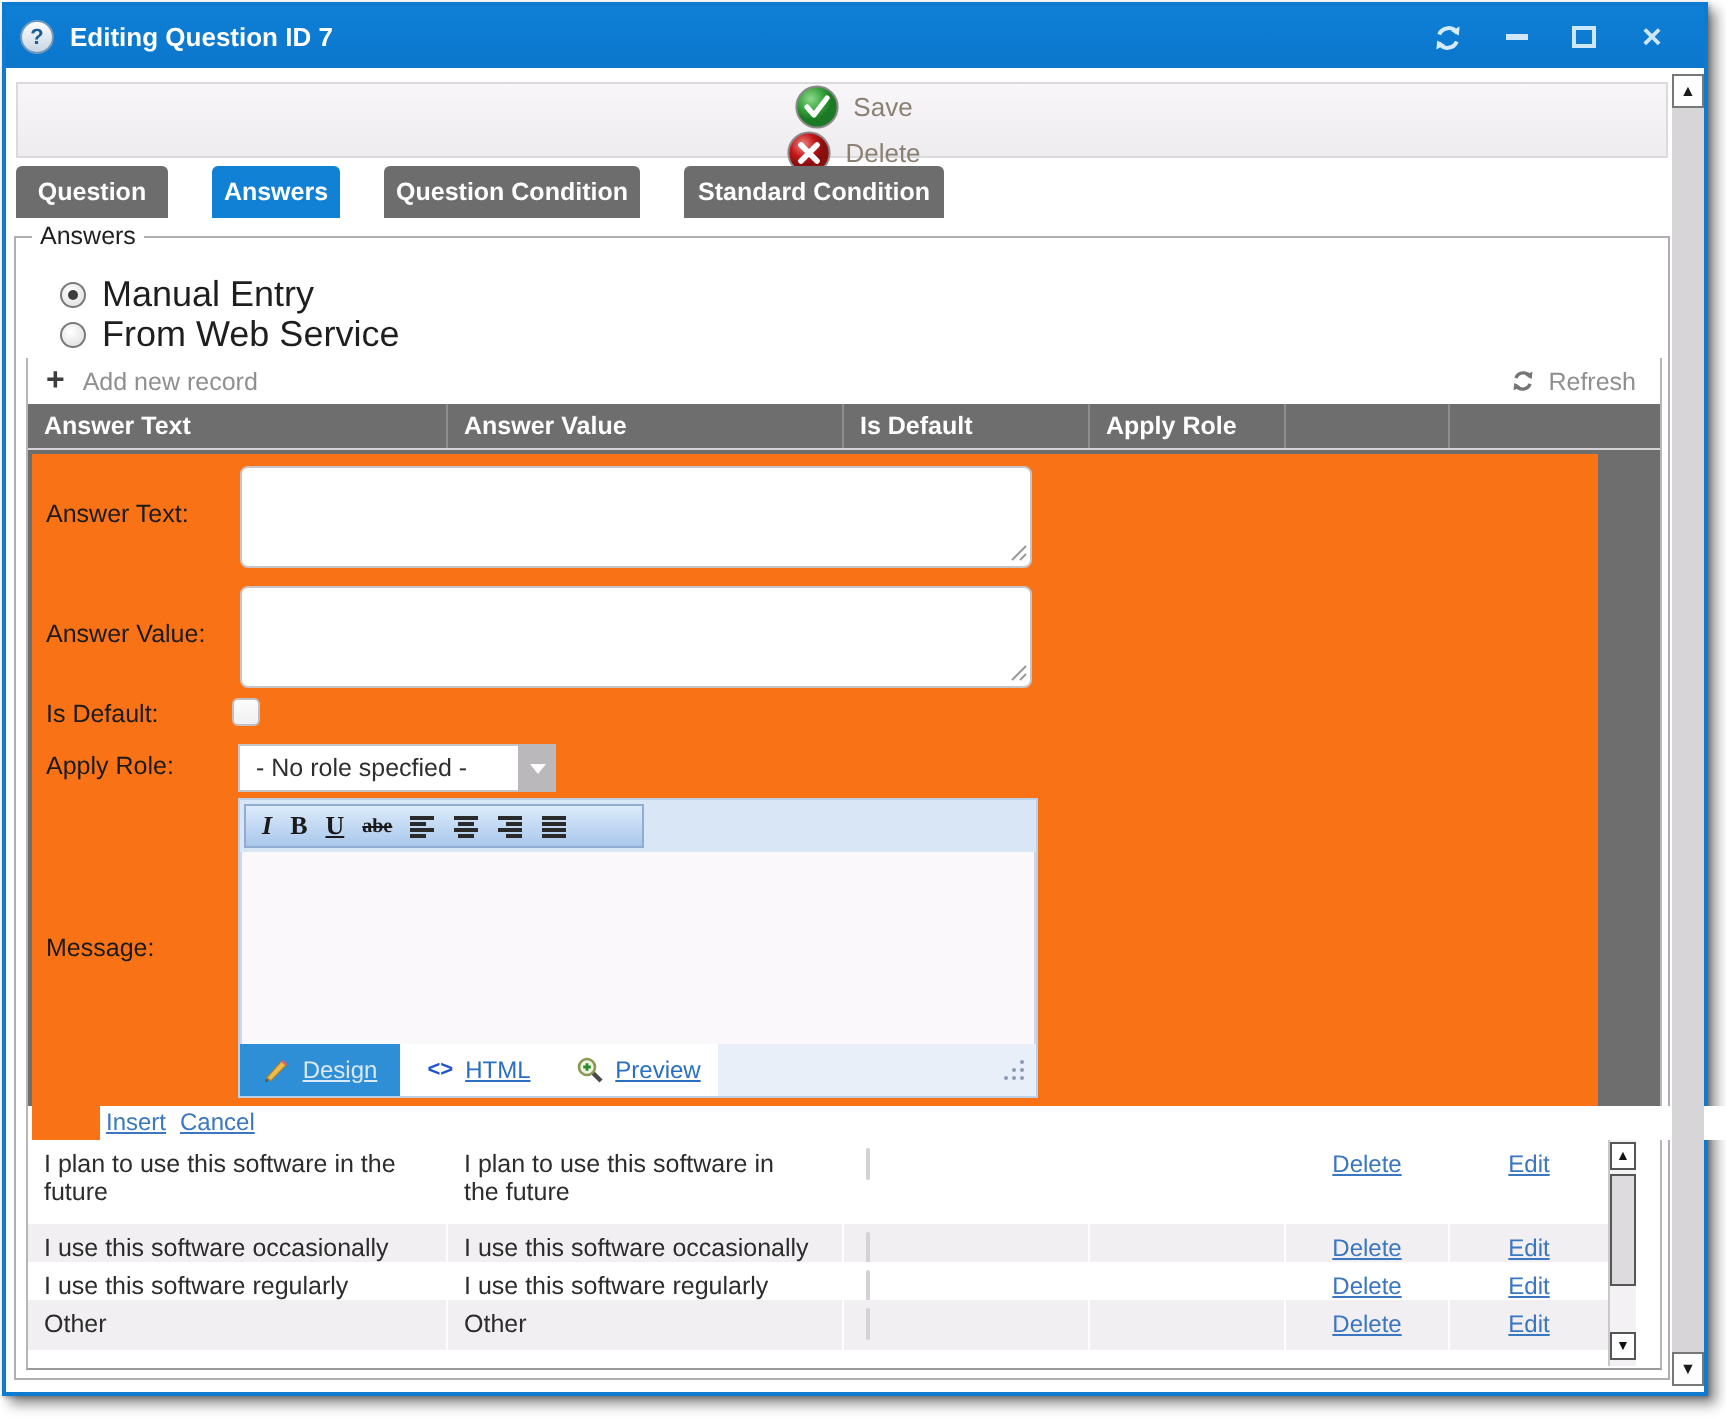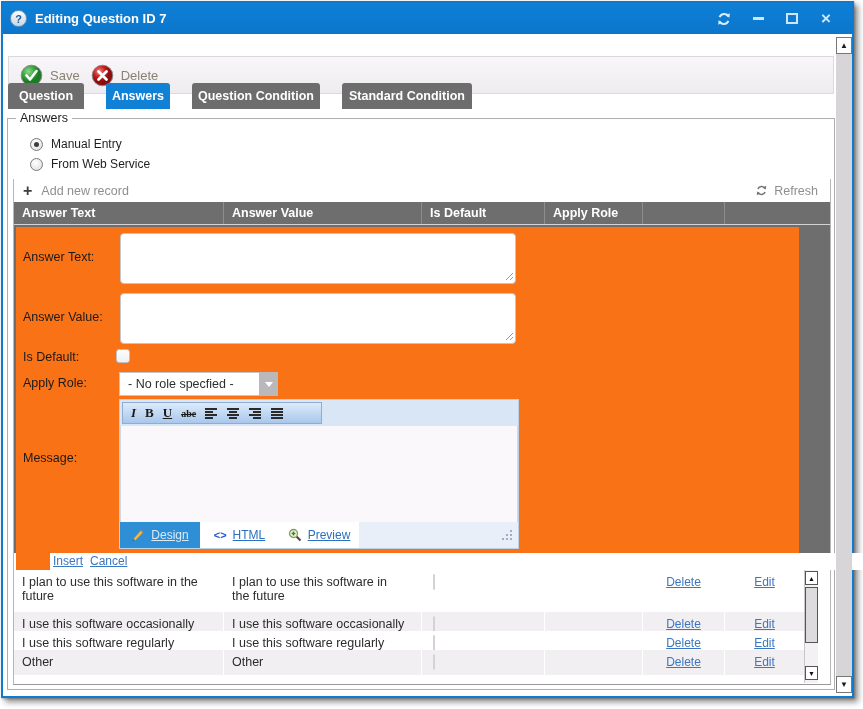--- a/index.html
+++ b/index.html
@@ -36,9 +36,9 @@
   .osb-down { bottom:0; }
 
   
-  .toolbar { position:absolute; left:5px; top:22px; width:826px; height:38px;
+  .toolbar { position:absolute; left:5px; top:7px; width:826px; height:38px;
     background:linear-gradient(#f8f6f8,#eeecee); border:1px solid #dbd9db;
-    display:flex; align-items:center; }
+    display:flex; align-items:center;flex-direction:column; }
   .tool-btn { display:flex; align-items:center; gap:7px; margin-left:11px; cursor:pointer; }
   .tool-label { font-size:13px; color:#8b8173; }
 

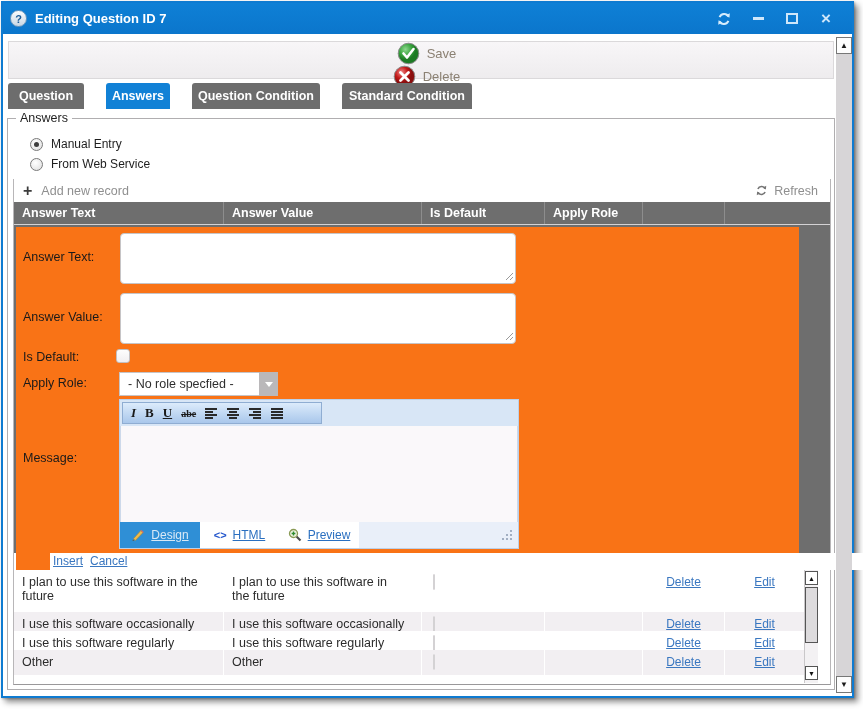--- a/index.html
+++ b/index.html
@@ -63,7 +63,7 @@
     border:1px solid #7a7a7a; background:radial-gradient(circle at 40% 35%, #fff, #dcdcdc); }
   .radio.sel::after { content:""; position:absolute; left:3px; top:3px; width:5px; height:5px;
     border-radius:50%; background:#3d3d3d; }
-  .radio-label { font-size:12px; color:#1e1e1e; }
+  .radio-label { font-size:18px; color:#1e1e1e; }
 
   
   .grid { position:absolute; left:10px; top:145px; width:818px; height:506px;

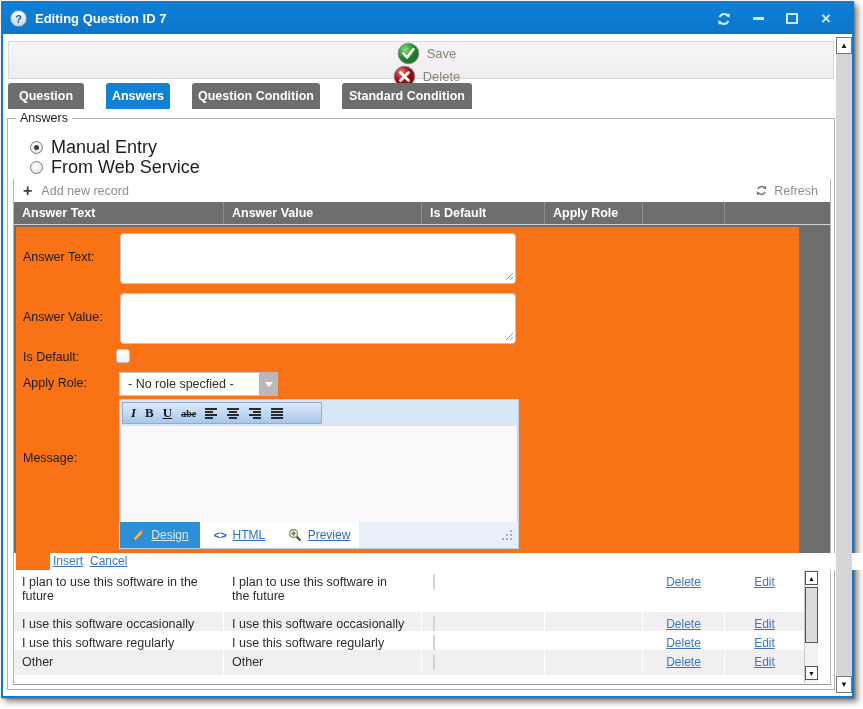--- a/index.html
+++ b/index.html
@@ -88,7 +88,7 @@
     background:#6e6e6e; border-top:1px solid #d4d2d4; }
   .formpanel { position:absolute; left:2px; top:2px; width:783px; height:400px; background:#f97316; }
   .flabel { position:absolute; left:7px; font-size:12.5px; color:#1a1a1a; }
-  .fl1 { top:23px; } .fl2 { top:83px; } .fl3 { top:123px; } .fl4 { top:149px; } .fl5 { top:224px; }
+  .fl1 { top:23px; } .fl2 { top:83px; } .fl3 { top:123px; } .fl4 { top:149px; } .fl5 { top:240px; }
   .ftext { position:absolute; left:104px; width:396px; height:51px; resize:none;
     border:1px solid #c6c4c6; border-radius:4px; background:#fff; outline:none;
     font-family:"Liberation Sans",sans-serif; font-size:12.5px; padding:4px 6px; }

